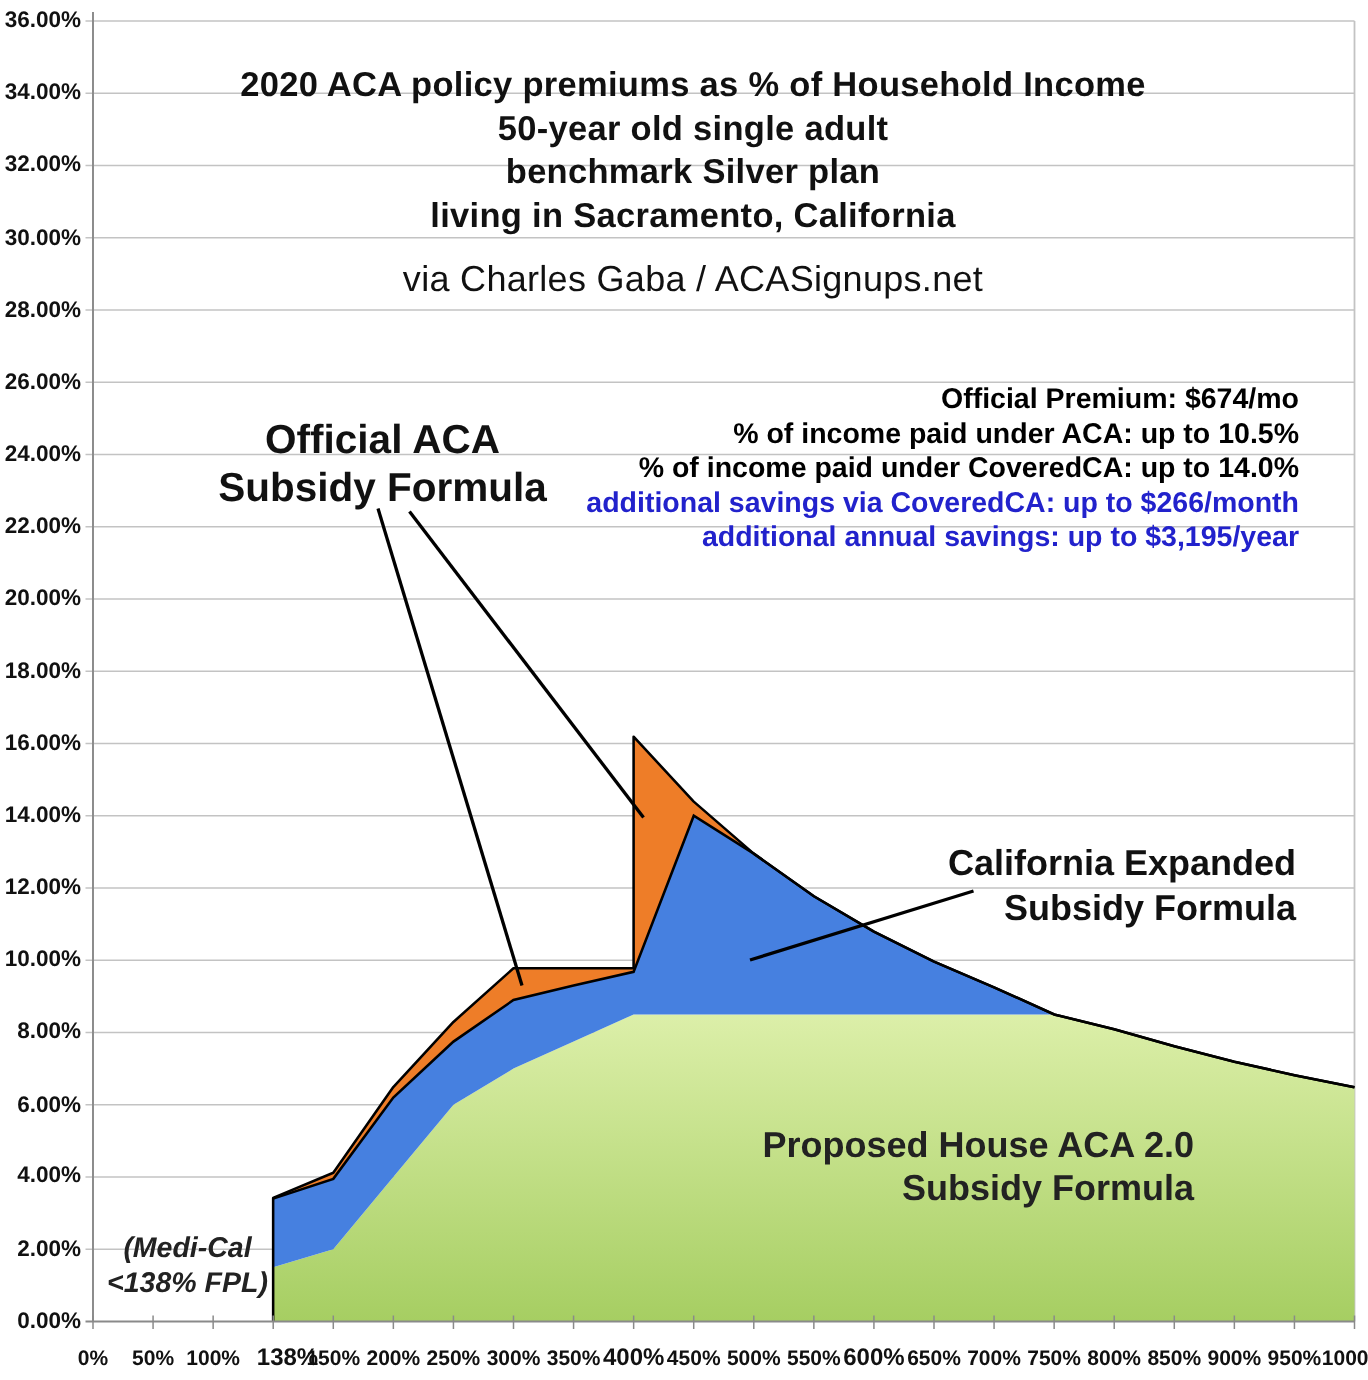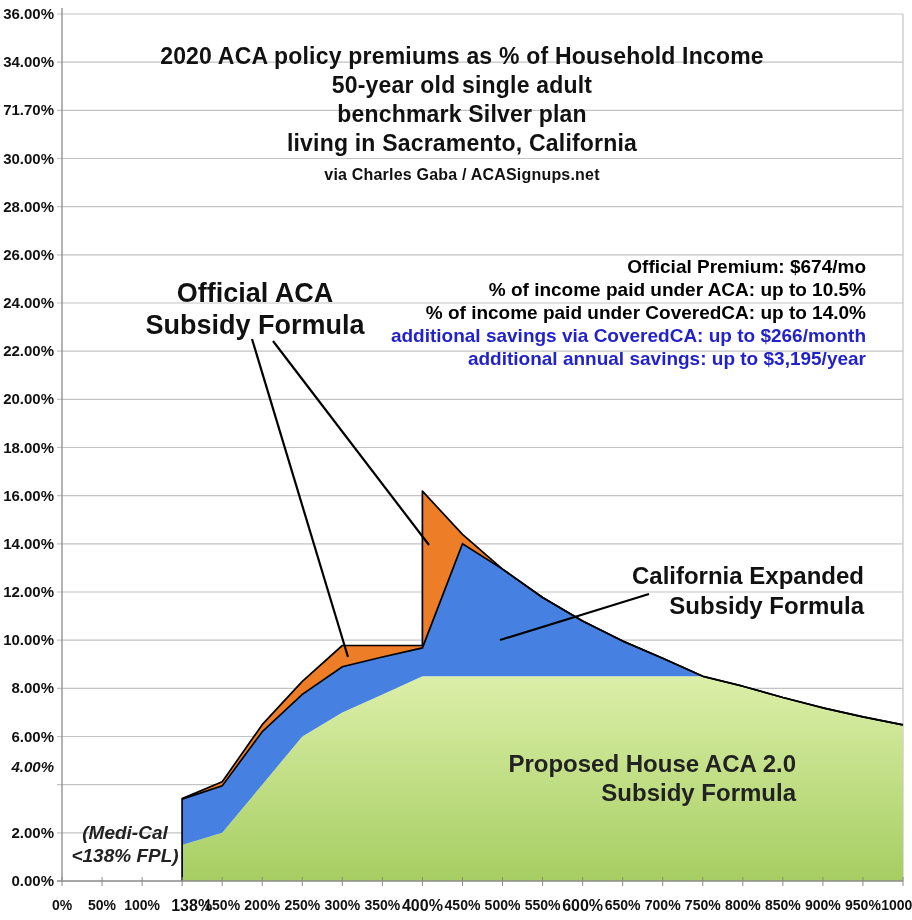--- a/index.html
+++ b/index.html
@@ -145,7 +145,7 @@
       <div class="ytick" style="top: 245.833px;">26.00%</div>
       <div class="ytick" style="top: 197.667px;">28.00%</div>
       <div class="ytick" style="top: 149.5px;">30.00%</div>
-      <div class="ytick" style="top: 101.333px;">71.70%</div>
+      <div class="ytick" style="top: 101.333px;">32.00%</div>
       <div class="ytick" style="top: 53.1667px;">34.00%</div>
       <div class="ytick" style="top: 5px;">36.00%</div>
     </div>

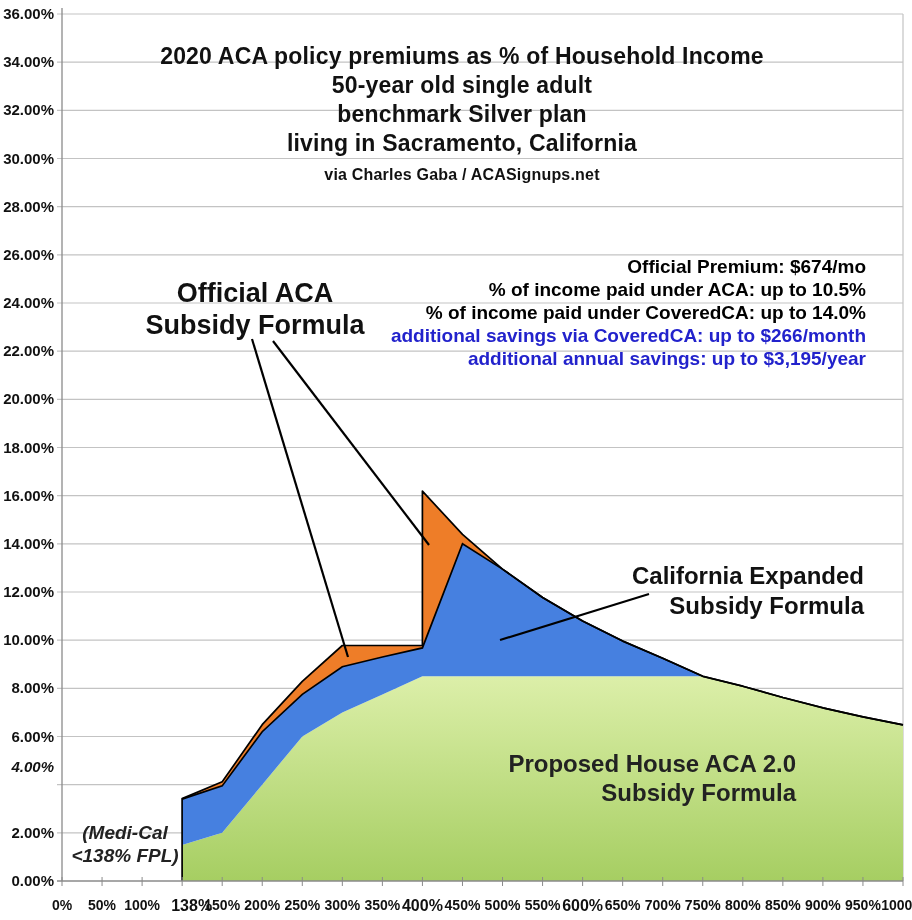--- a/index.html
+++ b/index.html
@@ -9,7 +9,7 @@
   .abs{position:absolute;}
   .title-block{left:92px;top:42px;width:740px;text-align:center;color:#111;
     font-size:23px;font-weight:700;line-height:29px;letter-spacing:.2px;}
-  .via-line{margin-top:2px;font-size:16px;font-weight:700;}
+  .via-line{margin-top:14px;font-size:24px;font-weight:400;}
   .stats-block{right:46px;top:255px;text-align:right;font-size:19px;font-weight:700;
     line-height:23px;color:#000;white-space:nowrap;}
   .stat-blue{color:#2222CC;}

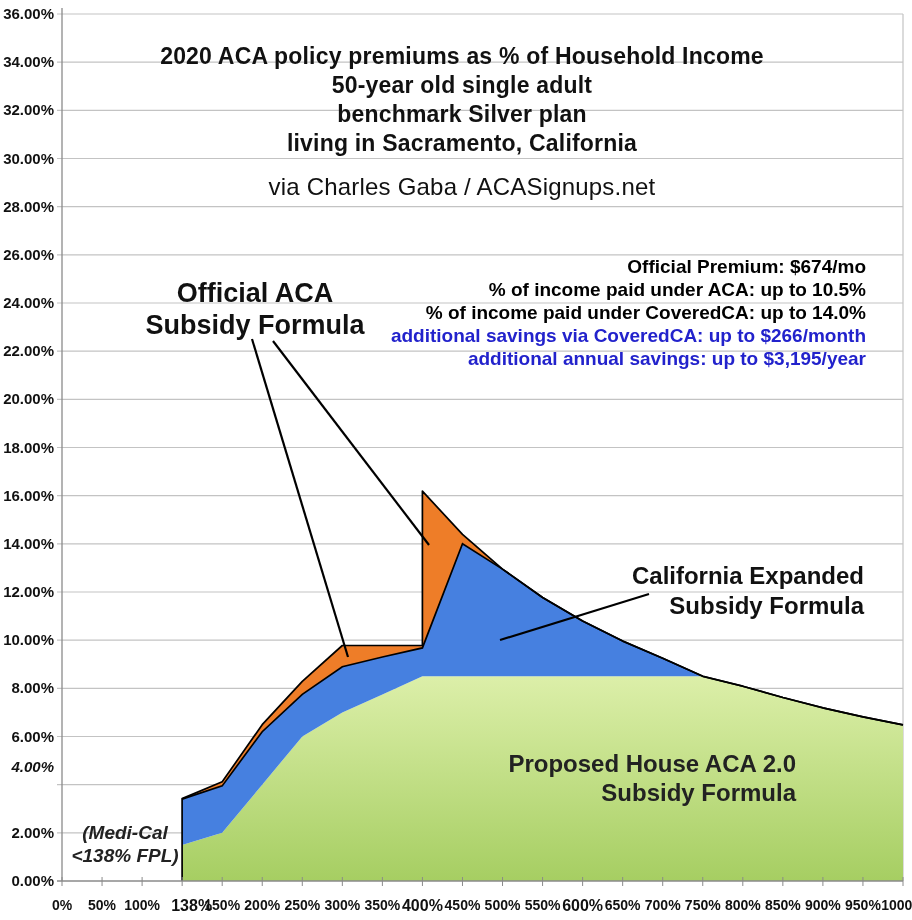--- a/index.html
+++ b/index.html
@@ -131,7 +131,7 @@
   <div id="y-axis-labels">
       <div class="ytick" style="top: 872px;">0.00%</div>
       <div class="ytick" style="top: 823.833px;">2.00%</div>
-      <div class="ytick" style="top: 758px; font-style: italic;">4.00%</div>
+      <div class="ytick" style="top: 775px;">4.00%</div>
       <div class="ytick" style="top: 727.5px;">6.00%</div>
       <div class="ytick" style="top: 679.333px;">8.00%</div>
       <div class="ytick" style="top: 631.167px;">10.00%</div>

